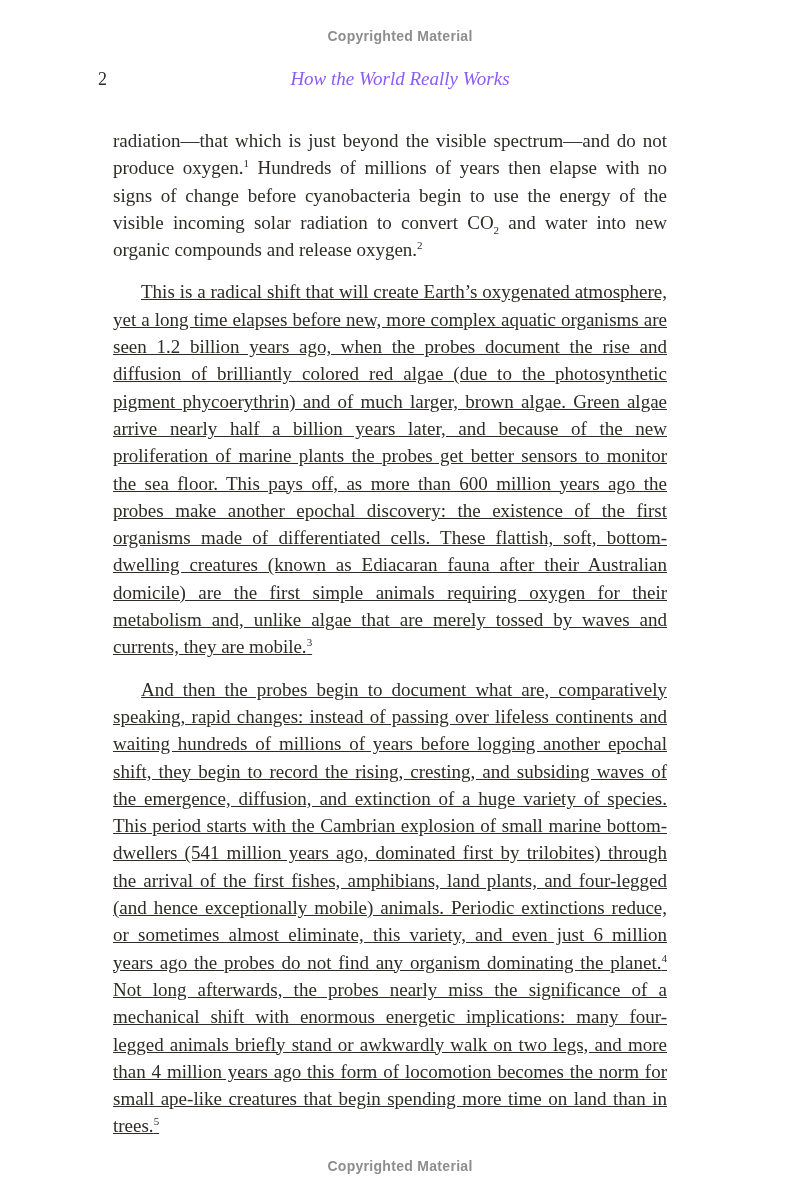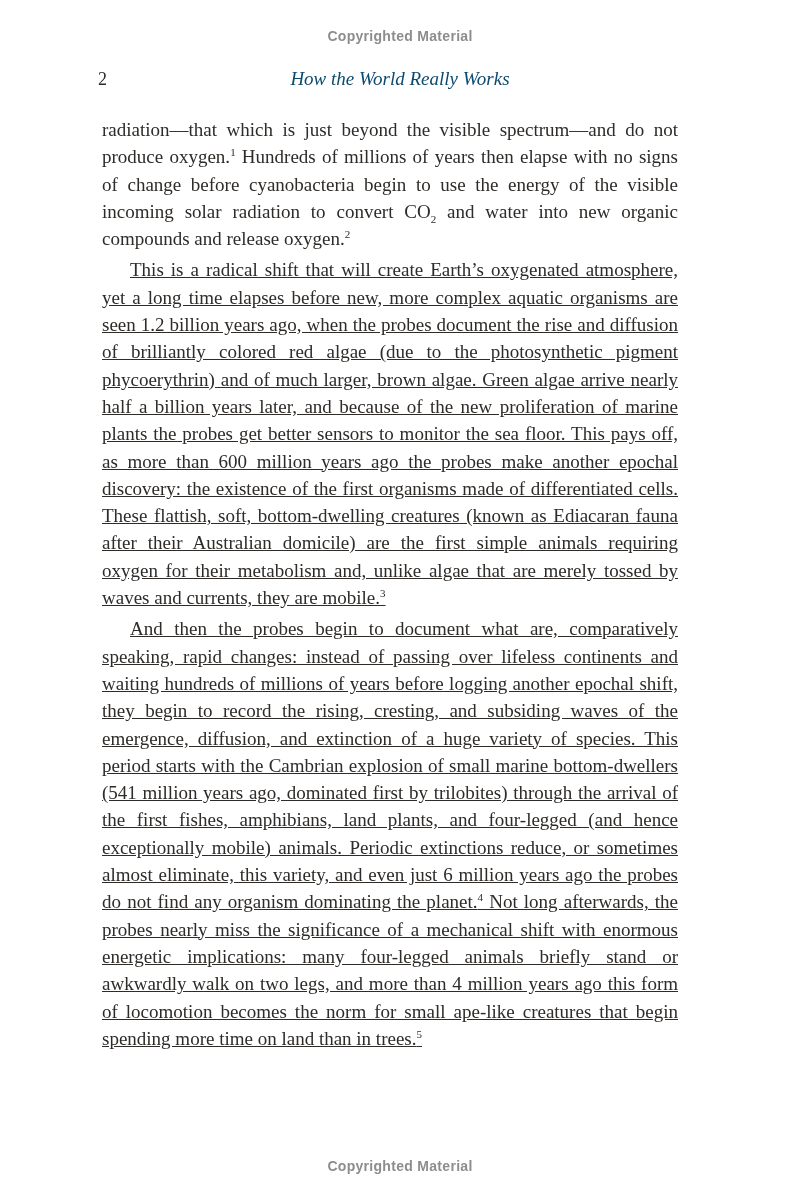--- a/index.html
+++ b/index.html
@@ -55,7 +55,7 @@
   .running-title {
     font-style: italic;
     font-size: 19px;
-    color: #0c4a6e;
+    color: #8b5cf6;
   }
   .body-text {
     position: absolute;

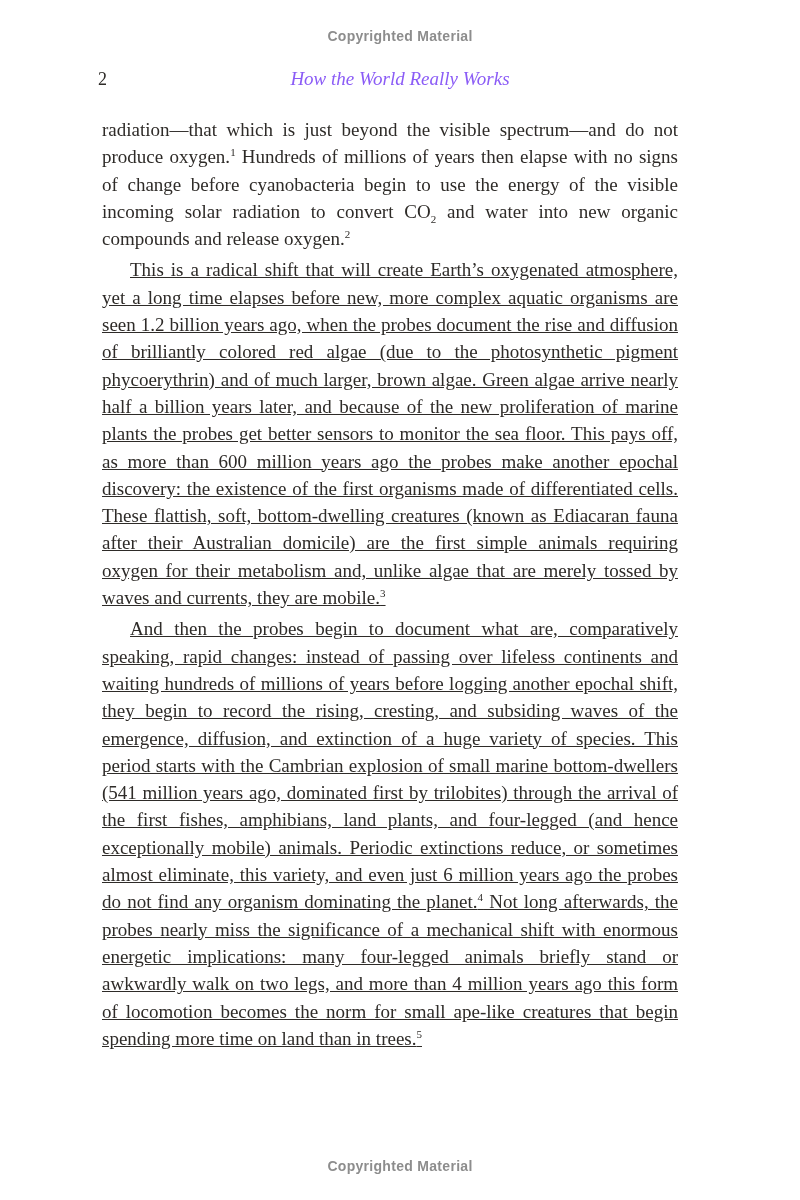--- a/index.html
+++ b/index.html
@@ -70,7 +70,7 @@
     -webkit-hyphens: auto;
   }
   .body-text p {
-    margin: 4px;
+    margin: 15px;
     padding: 0;
   }
   .body-text p.indent {

